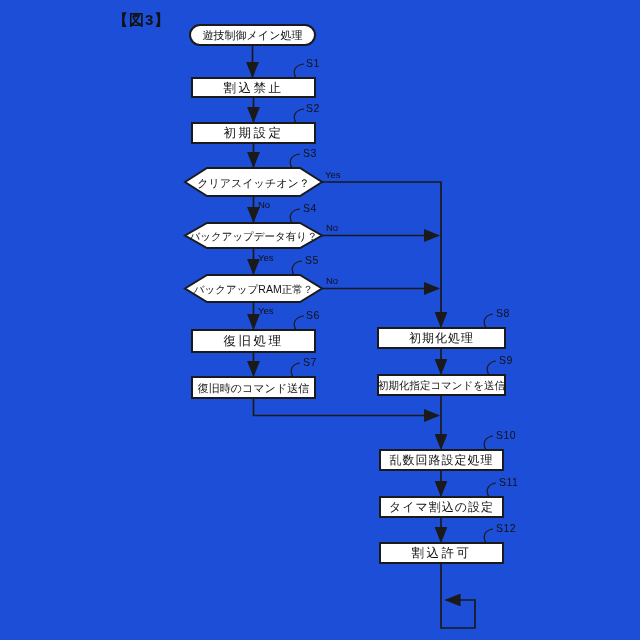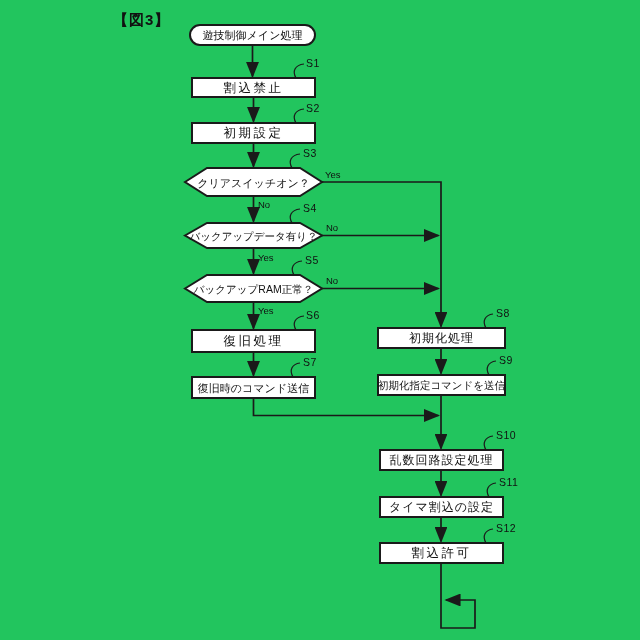--- a/index.html
+++ b/index.html
@@ -11,7 +11,7 @@
     position: relative;
     width: 640px;
     height: 640px;
-    background: #22c55e;
+    background: #1d4ed8;
     font-family: "Liberation Sans", sans-serif;
   }
   svg { display: block; }

